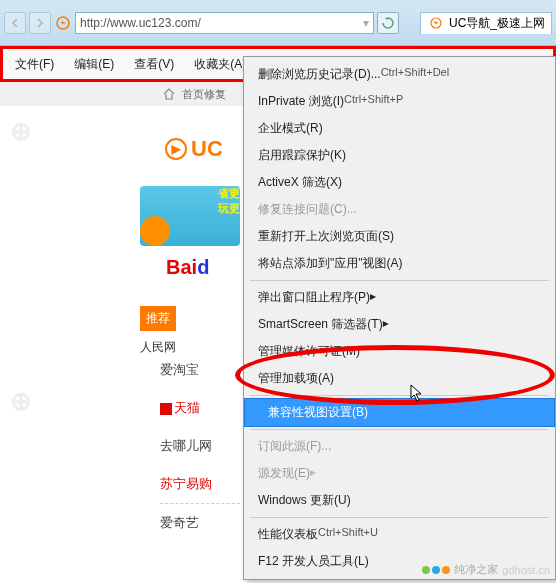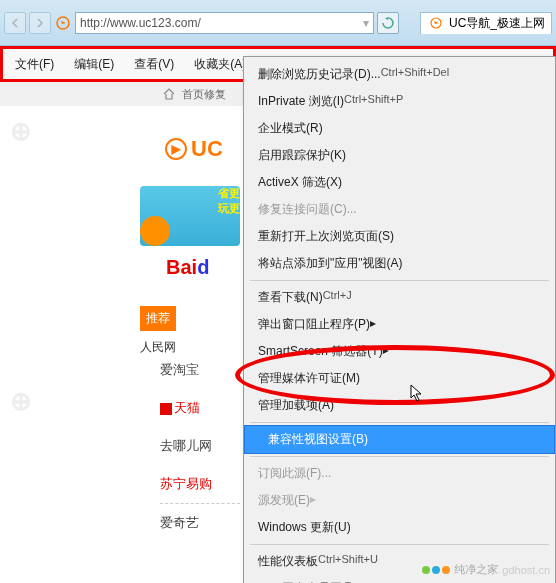--- a/index.html
+++ b/index.html
@@ -177,10 +177,6 @@
     </div>
     <div class="dd-sep"></div>
     <div class="dd-item">
-      <span>查看下载(N)</span>
-      <span class="dd-shortcut">Ctrl+J</span>
-    </div>
-    <div class="dd-item">
       <span>弹出窗口阻止程序(P)</span>
       <span style="color: rgb(34, 34, 34);">▸</span>
     </div>

